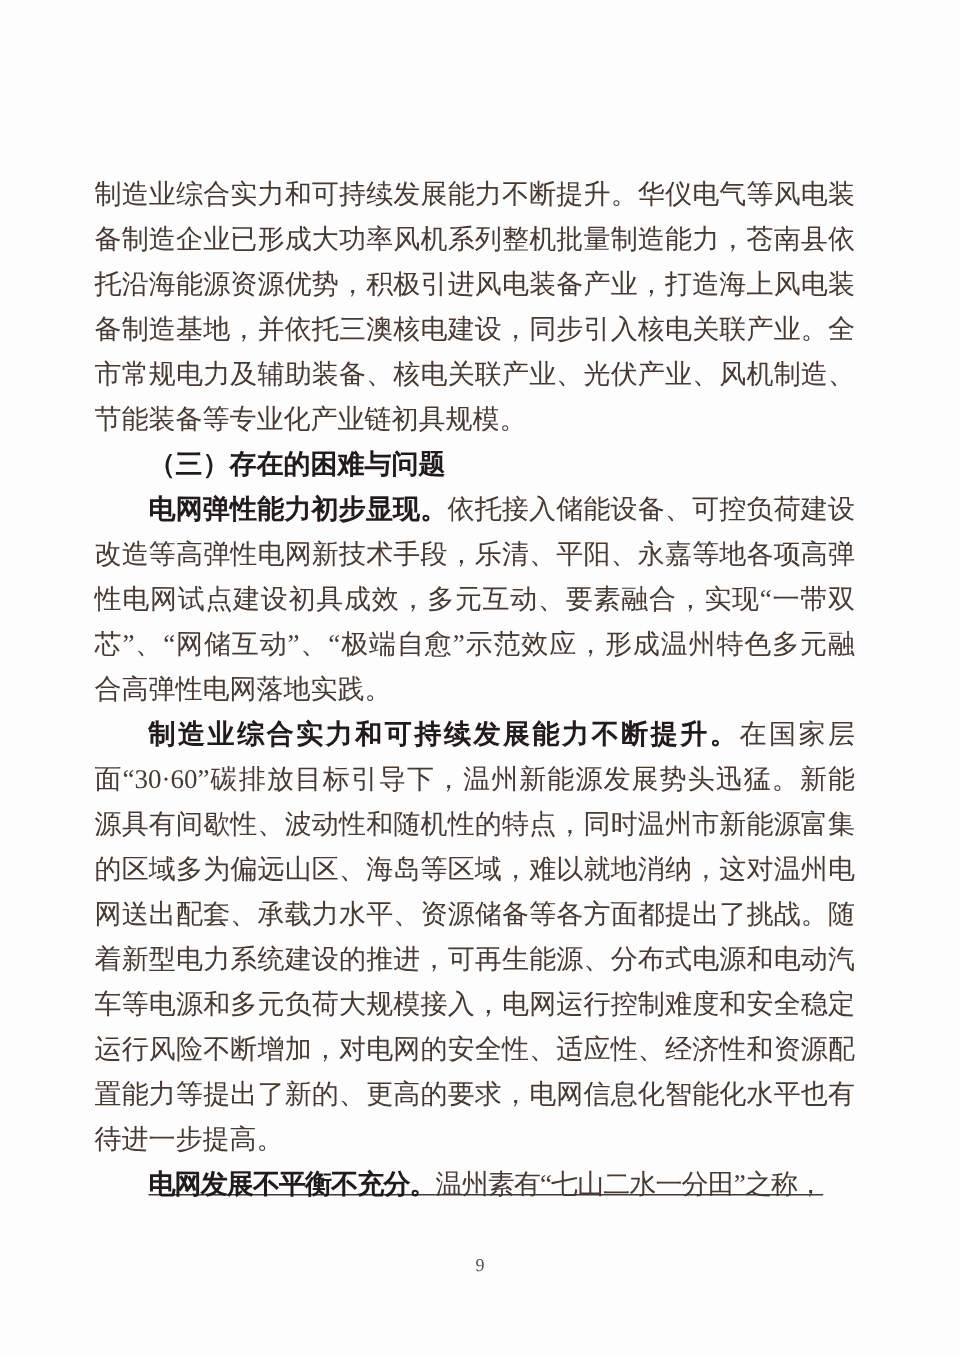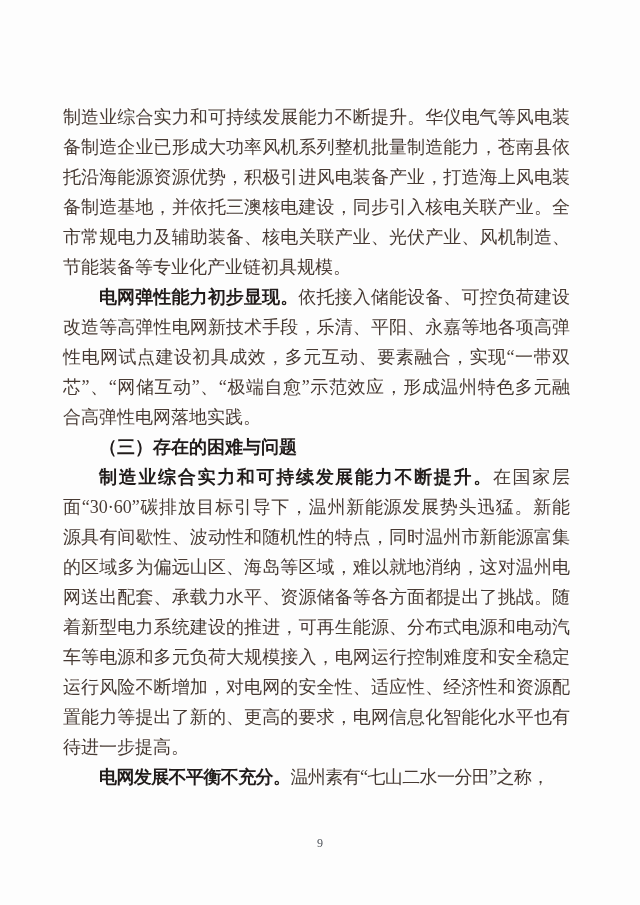--- a/index.html
+++ b/index.html
@@ -17,7 +17,7 @@
   .doc-body {
     position: absolute;
     left: 63px;
-    top: 102px;
+    top: 114px;
     width: 507px;
     font-size: 18px;
     line-height: 30px;

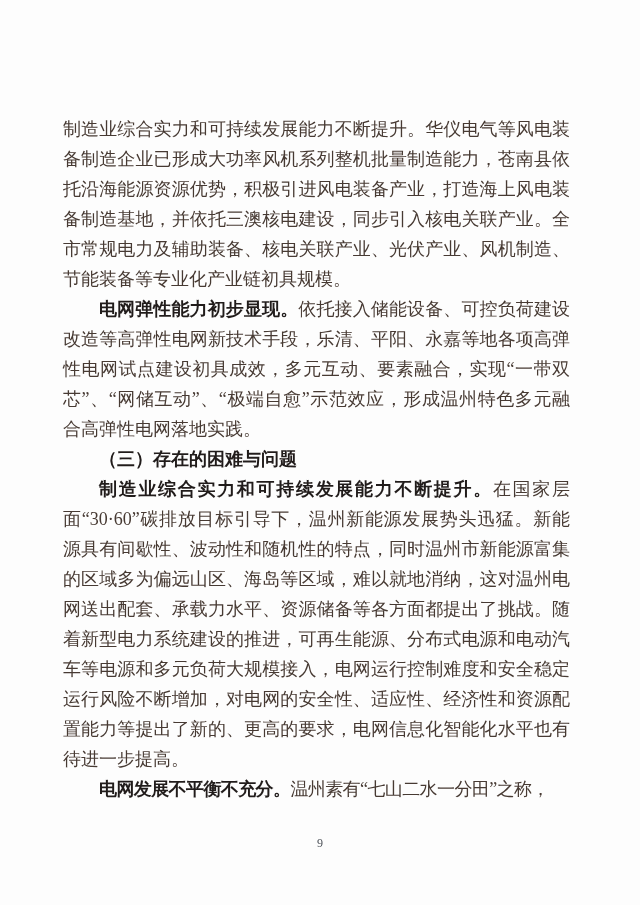--- a/index.html
+++ b/index.html
@@ -64,8 +64,8 @@
 <div class="page">
   <main class="doc-body">
       <p class="para"><span class="run">制造业综合实力和可持续发展能力不断提升。华仪电气等风电装备制造企业已形成大功率风机系列整机批量制造能力，苍南县依托沿海能源资源优势，积极引进风电装备产业，打造海上风电装备制造基地，并依托三澳核电建设，同步引入核电关联产业。全市常规电力及辅助装备、核电关联产业、光伏产业、风机制造、节能装备等专业化产业链初具规模。</span></p>
+      <p class="para indent heading"><span class="run bold">（三）存在的困难与问题</span></p>
       <p class="para indent"><span class="run bold">电网弹性能力初步显现。</span><span class="run">依托接入储能设备、可控负荷建设改造等高弹性电网新技术手段，乐清、平阳、永嘉等地各项高弹性电网试点建设初具成效，多元互动、要素融合，实现“一带双芯”、“网储互动”、“极端自愈”示范效应，形成温州特色多元融合高弹性电网落地实践。</span></p>
-      <p class="para indent heading"><span class="run bold">（三）存在的困难与问题</span></p>
       <p class="para indent"><span class="run bold">制造业综合实力和可持续发展能力不断提升。</span><span class="run">在国家层面“30·60”碳排放目标引导下，温州新能源发展势头迅猛。新能源具有间歇性、波动性和随机性的特点，同时温州市新能源富集的区域多为偏远山区、海岛等区域，难以就地消纳，这对温州电网送出配套、承载力水平、资源储备等各方面都提出了挑战。随着新型电力系统建设的推进，可再生能源、分布式电源和电动汽车等电源和多元负荷大规模接入，电网运行控制难度和安全稳定运行风险不断增加，对电网的安全性、适应性、经济性和资源配置能力等提出了新的、更高的要求，电网信息化智能化水平也有待进一步提高。</span></p>
       <p class="para indent"><span class="run bold">电网发展不平衡不充分。</span><span class="run">温州素有“七山二水一分田”之称，</span></p>
     </main>

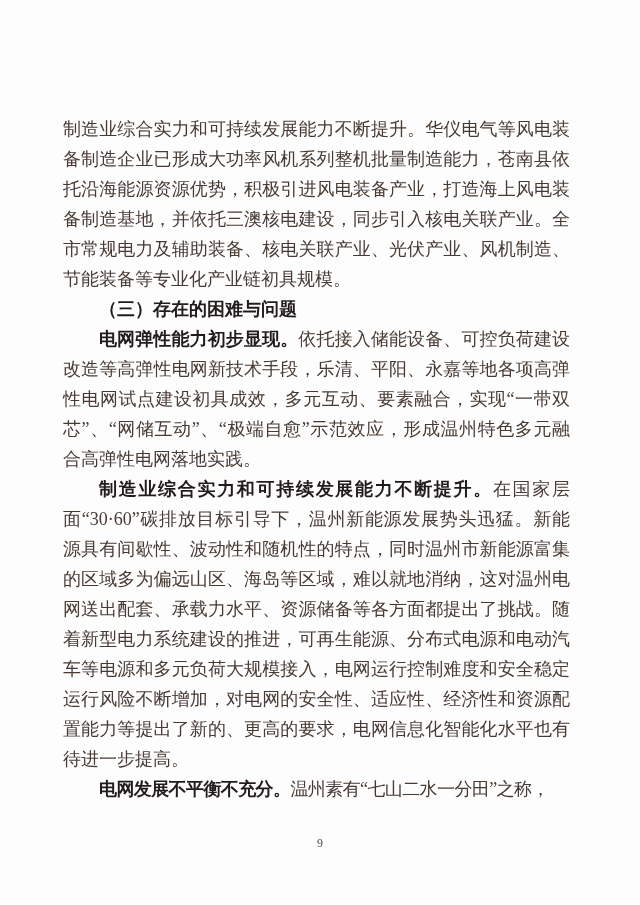--- a/index.html
+++ b/index.html
@@ -46,6 +46,7 @@
   .doc-body p:last-child {
     white-space: nowrap;
     letter-spacing: -0.6px;
+    text-decoration: underline;
   }
   .page-footer {
     position: absolute;

